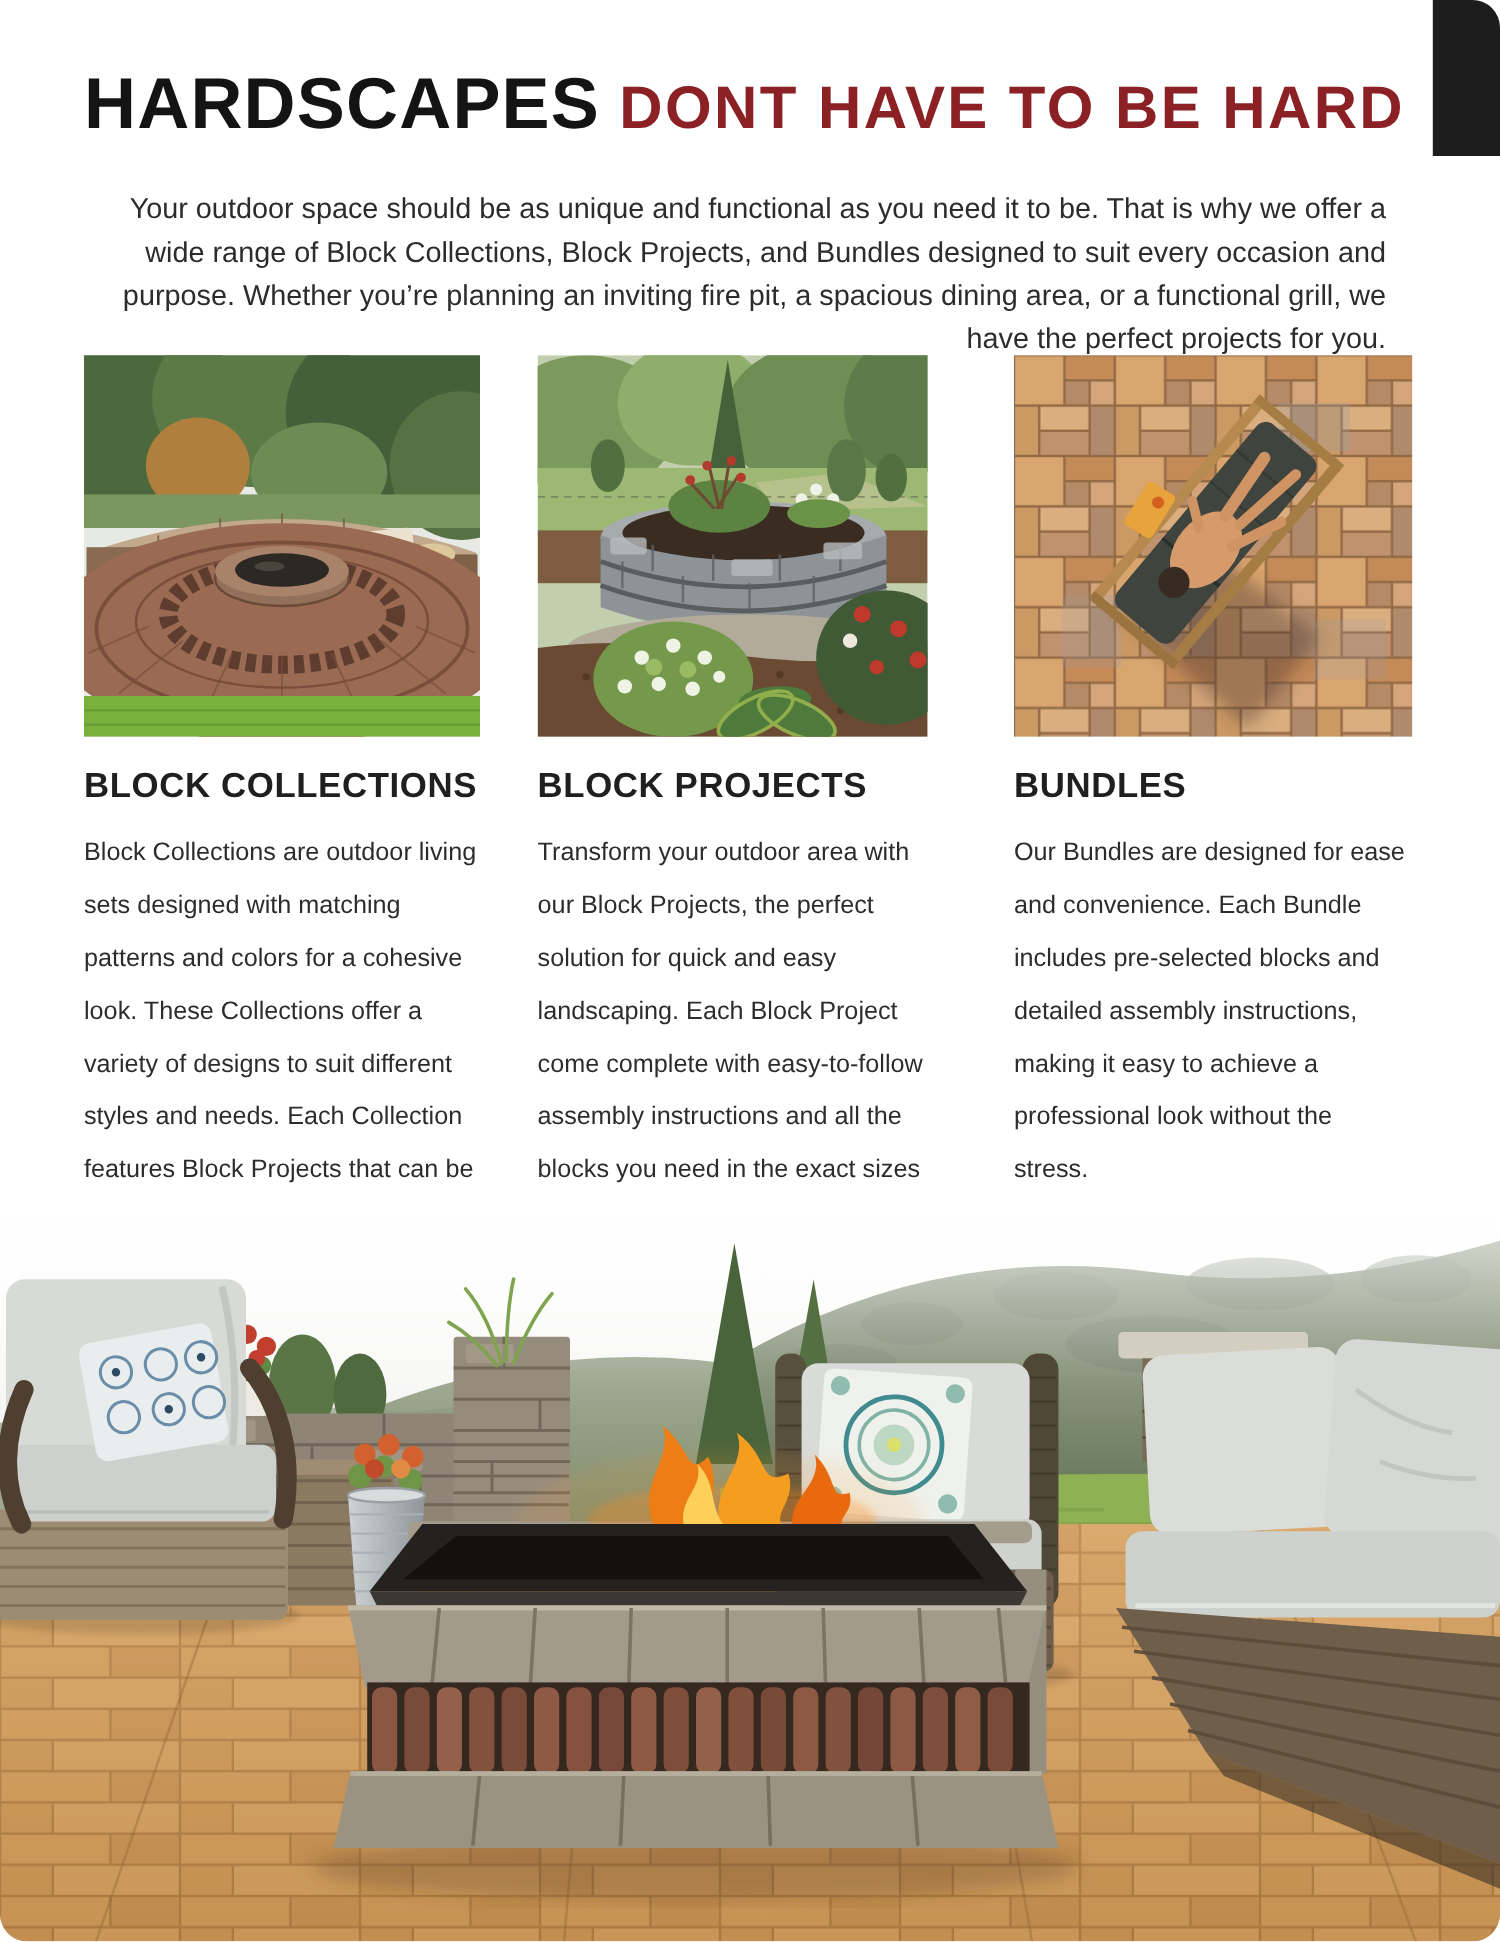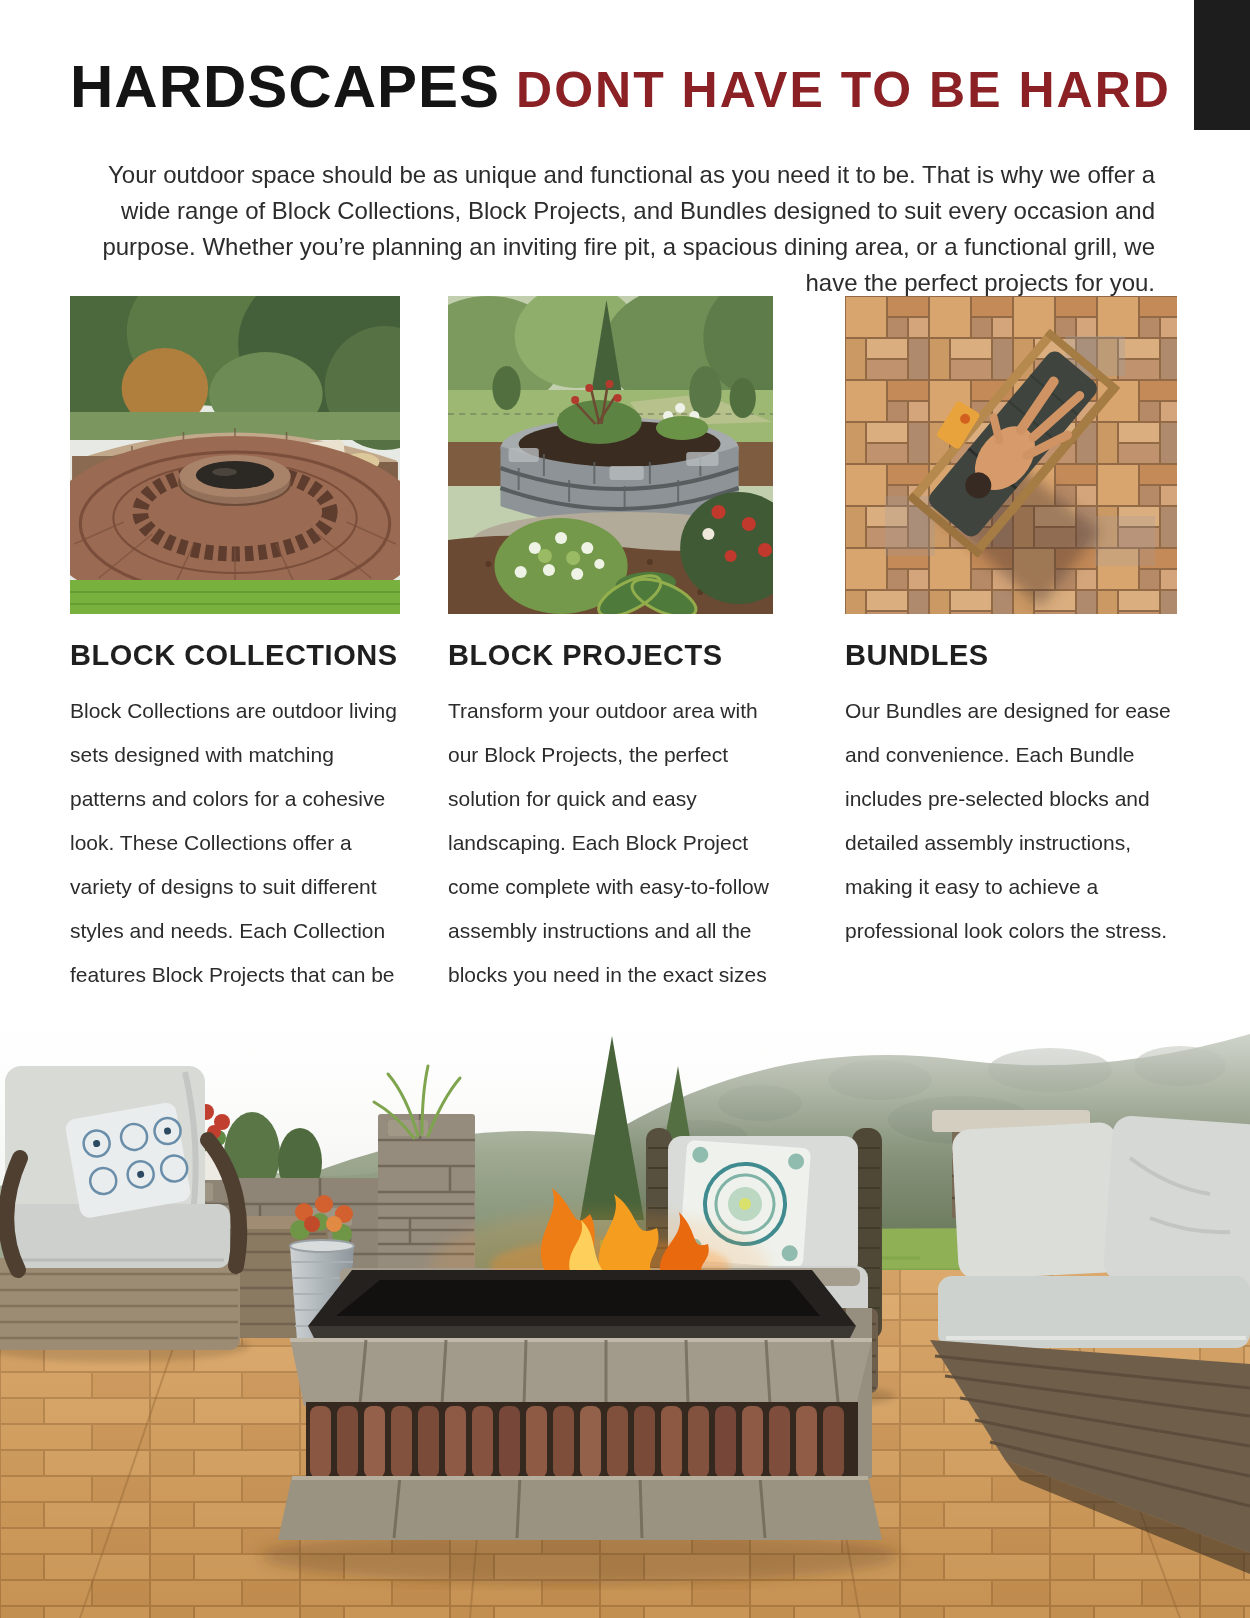--- a/index.html
+++ b/index.html
@@ -4,7 +4,7 @@
 <style>
   html,body{margin:0;padding:0;background:#ffffff;}
   .page{position:relative;width:1250px;height:1618px;background:#ffffff;overflow:hidden;
-        font-family:"Liberation Sans",sans-serif;}
+        font-family:"Liberation Sans",sans-serif;border-radius:23px;}
   .corner-block{position:absolute;top:0;right:0;width:56px;height:130px;background:#1d1d1d;}
   .masthead{position:absolute;left:70px;top:52px;white-space:nowrap;}
   .masthead .t-black{font-size:60px;font-weight:bold;color:#141414;letter-spacing:1px;}

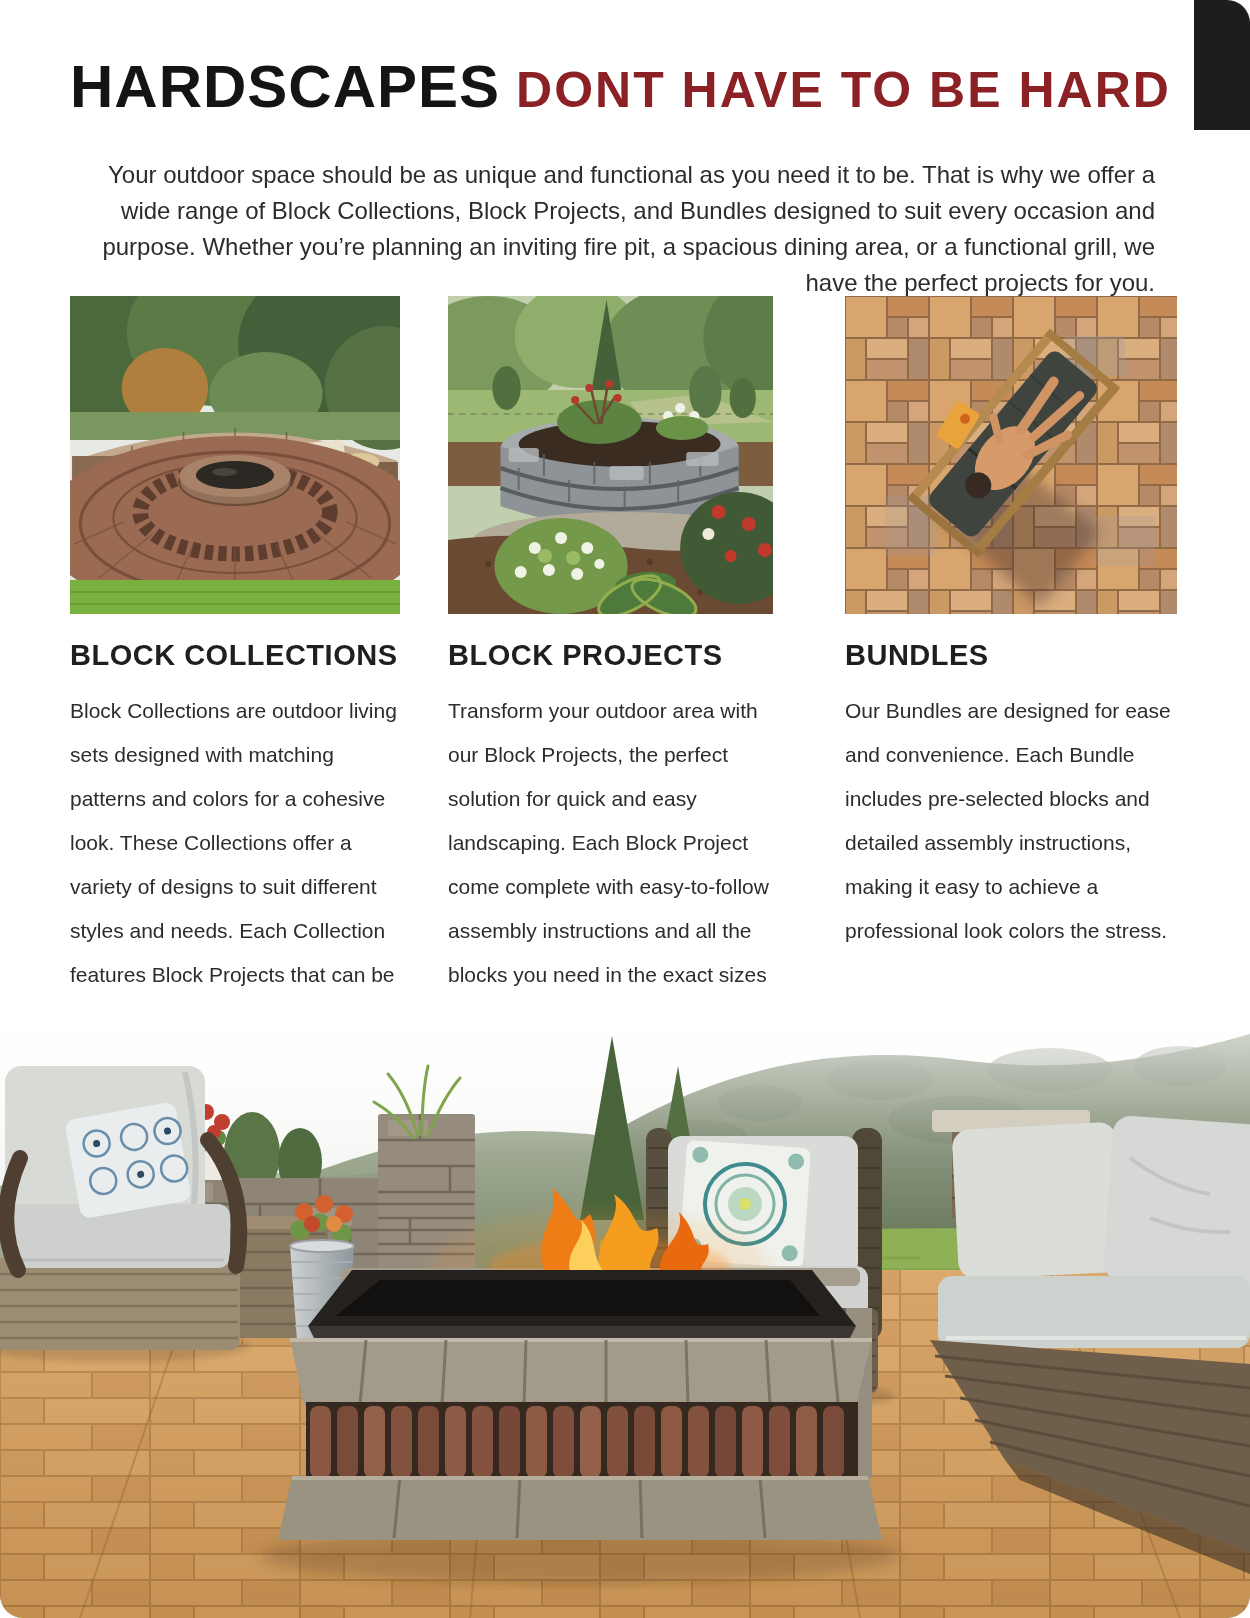--- a/index.html
+++ b/index.html
@@ -242,7 +242,7 @@
       </g>
     </svg>
     <h2>BUNDLES</h2>
-    <p>Our Bundles are designed for ease and convenience. Each Bundle includes pre-selected blocks and detailed assembly instructions, making it easy to achieve a professional look colors the stress.</p>
+    <p>Our Bundles are designed for ease and convenience. Each Bundle includes pre-selected blocks and detailed assembly instructions, making it easy to achieve a professional look without the stress.</p>
   </div>
 
   <div class="hero">

